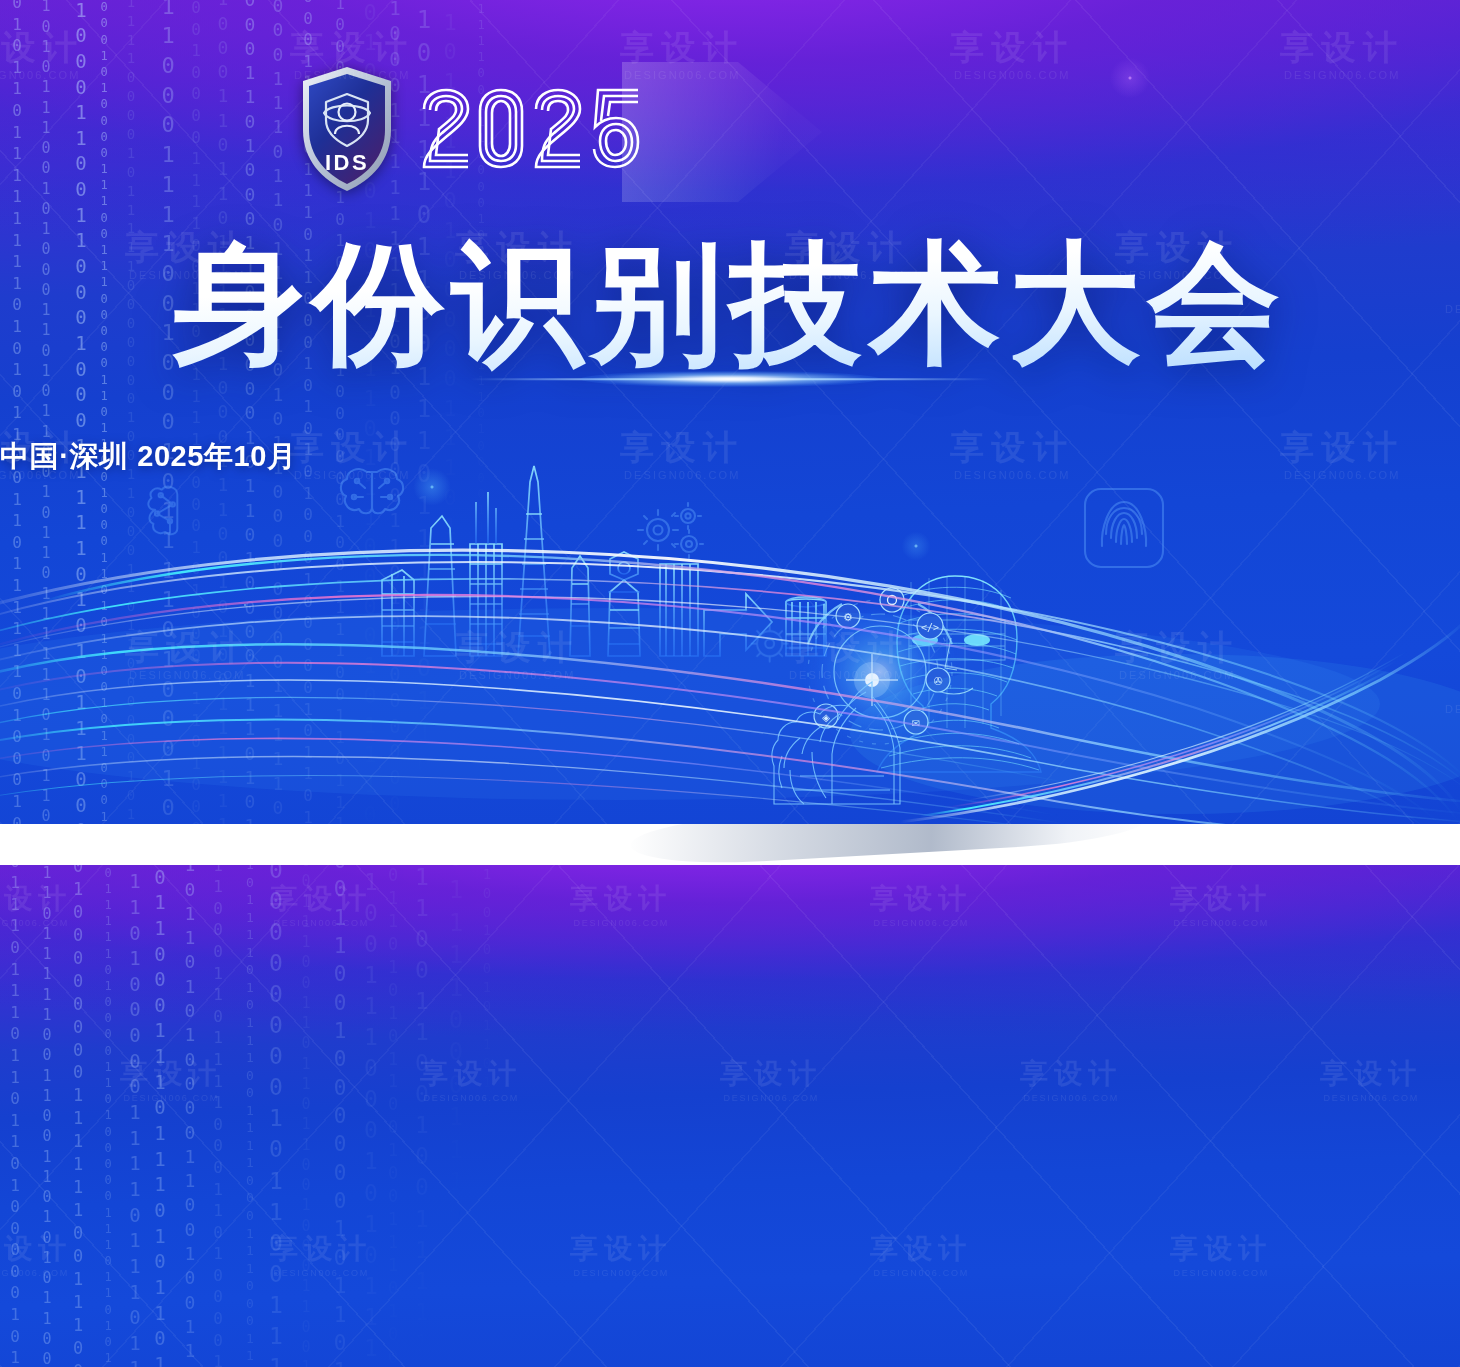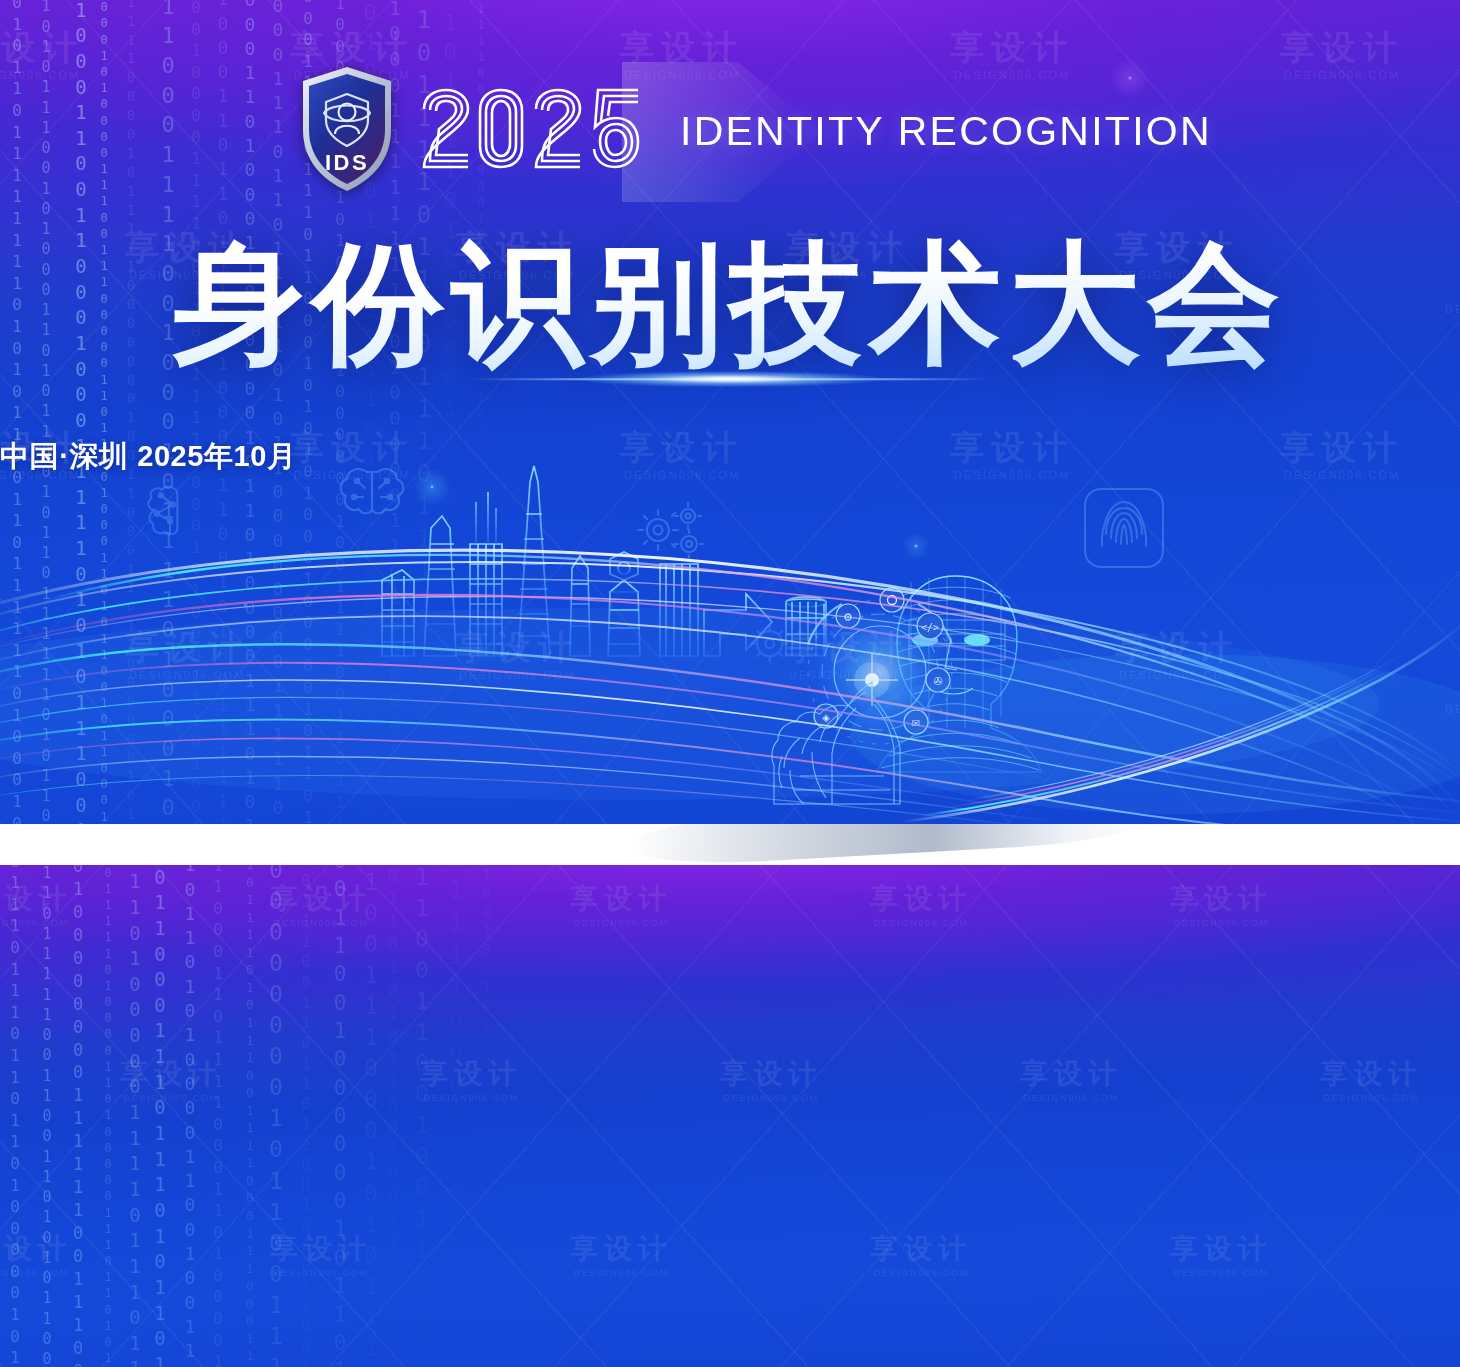--- a/index.html
+++ b/index.html
@@ -1199,7 +1199,6 @@
     </svg>
 
     <div class="headline-en">
-      <span>IDENTITY RECOGNITION</span>
     </div>
   </div>
 

